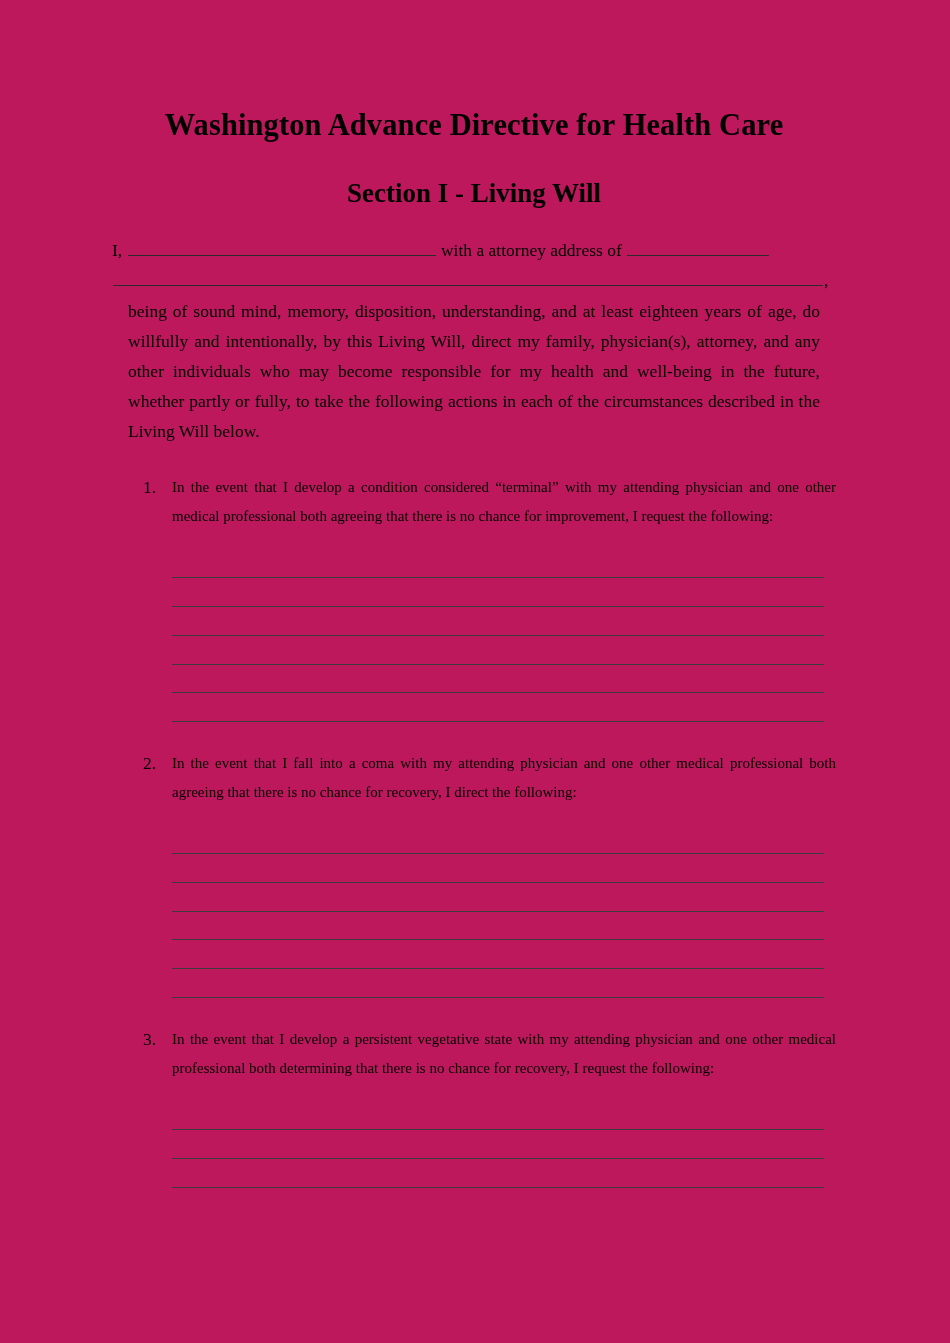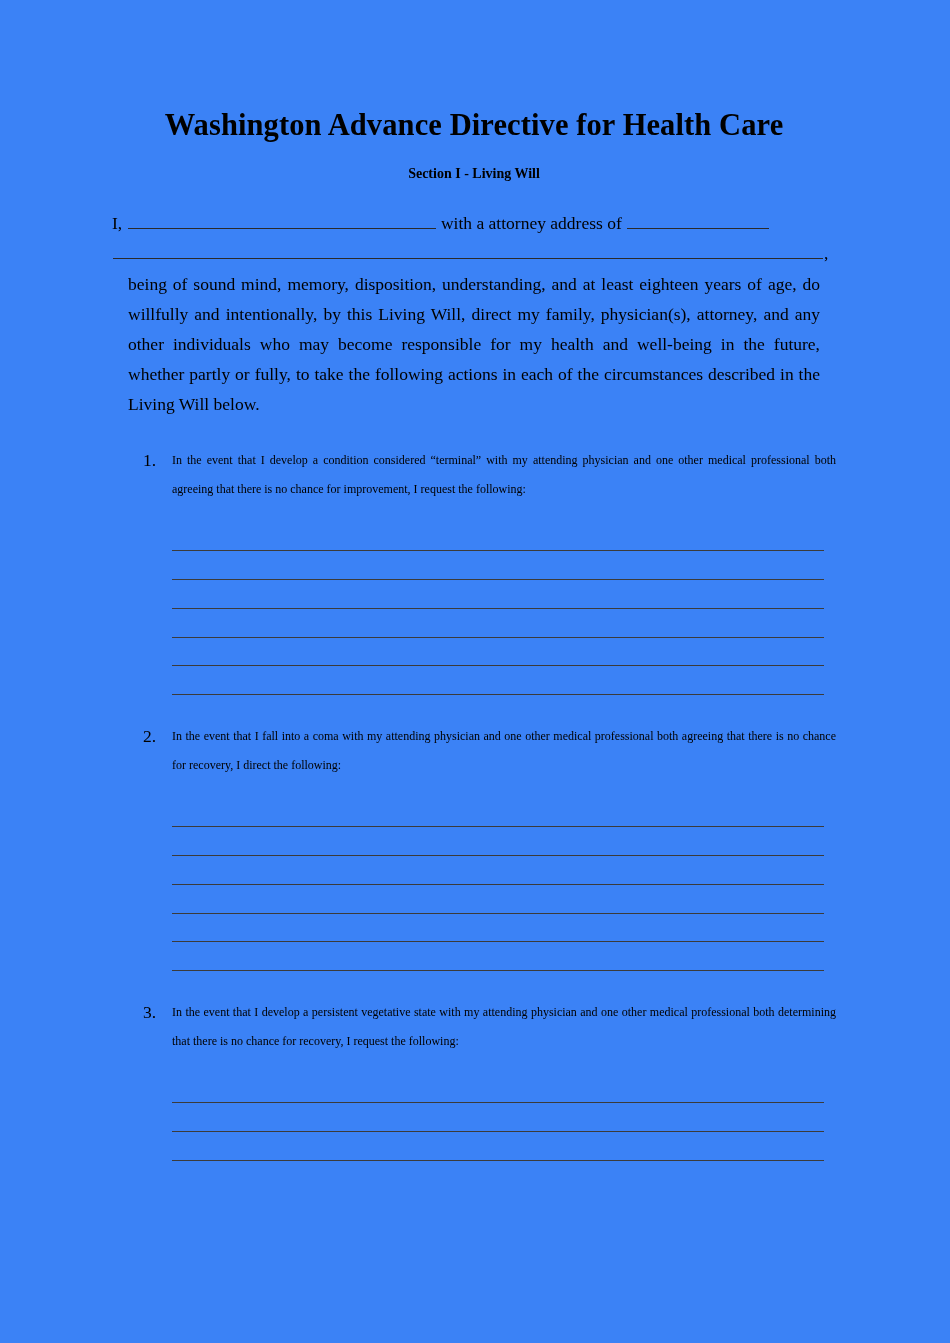--- a/index.html
+++ b/index.html
@@ -18,7 +18,7 @@
     width: 950px;
     height: 1343px;
     margin: 0 auto;
-    background: #3b82f6;
+    background: #be185d;
     overflow: hidden;
     box-sizing: border-box;
   }

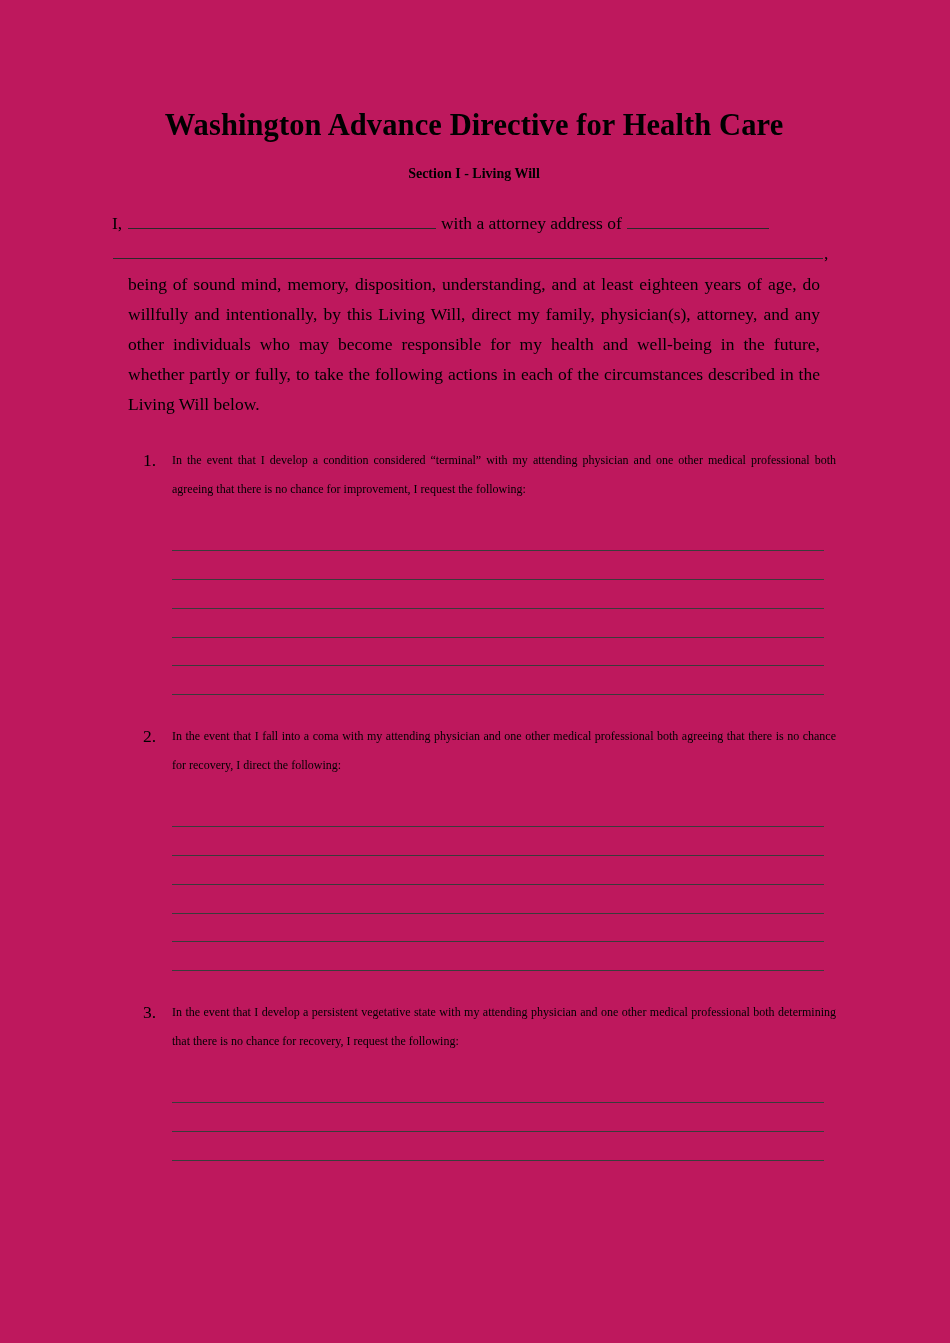--- a/index.html
+++ b/index.html
@@ -39,11 +39,11 @@
     white-space: nowrap;
   }
   .doc-subtitle {
-    font-size: 14px;
+    font-size: 27px;
     font-weight: bold;
     text-align: center;
     line-height: 1.15;
-    margin: 0;
+    margin: 12px;
     padding-top: 23px;
   }
   .intro-block {

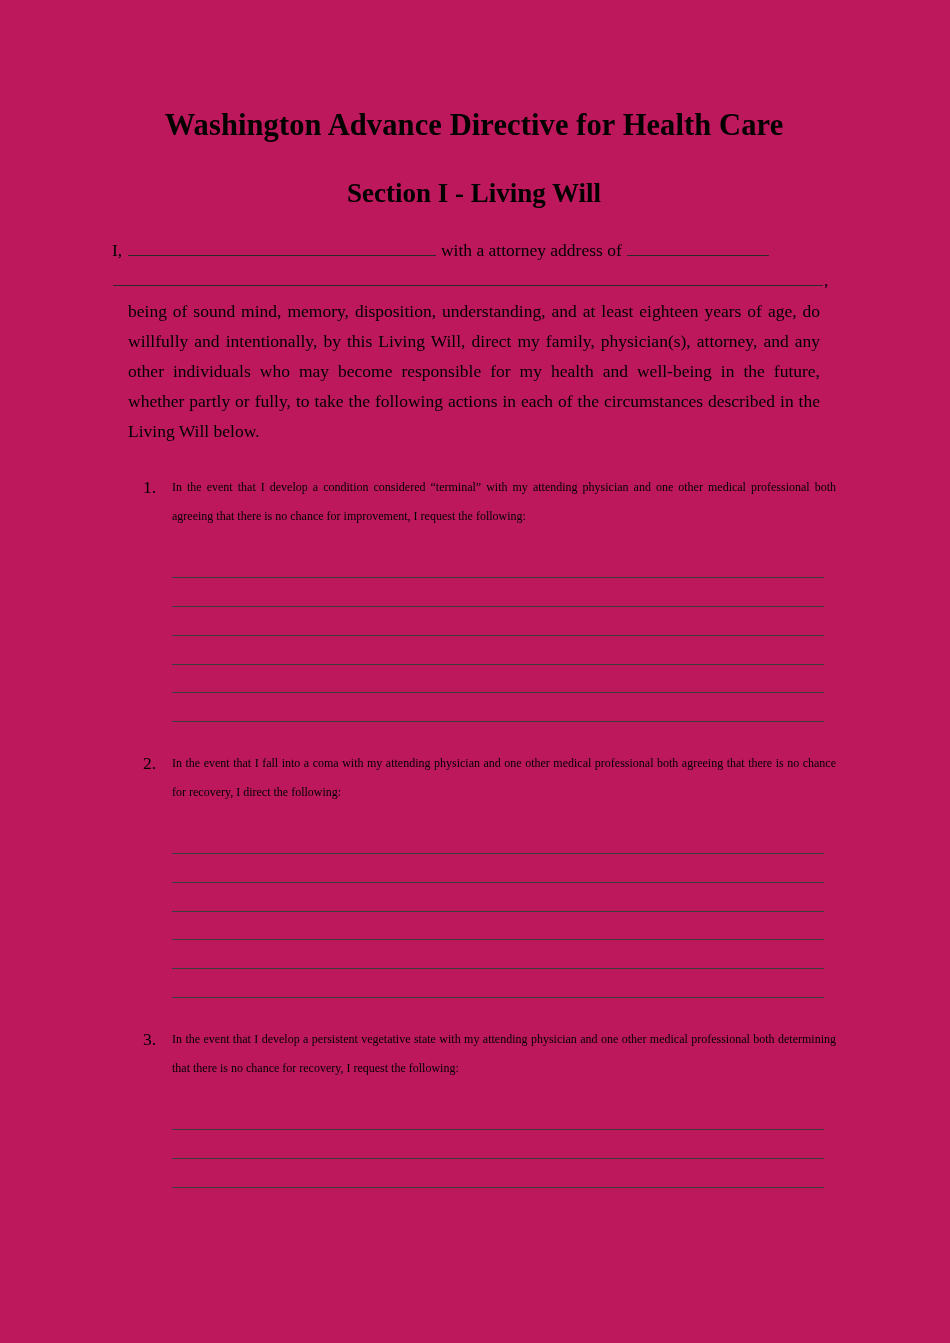--- a/index.html
+++ b/index.html
@@ -99,7 +99,7 @@
     line-height: 29px;
   }
   li.item .itext {
-    font-size: 12px;
+    font-size: 15px;
     line-height: 29px;
     text-align: justify;
     text-justify: inter-word;

